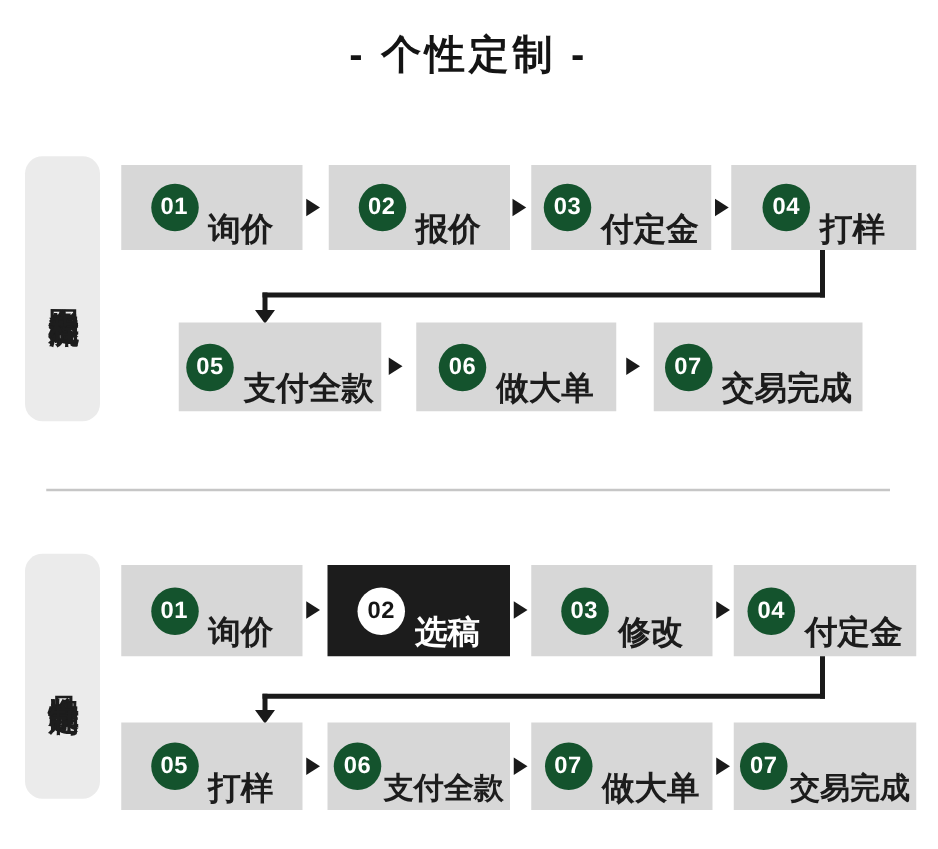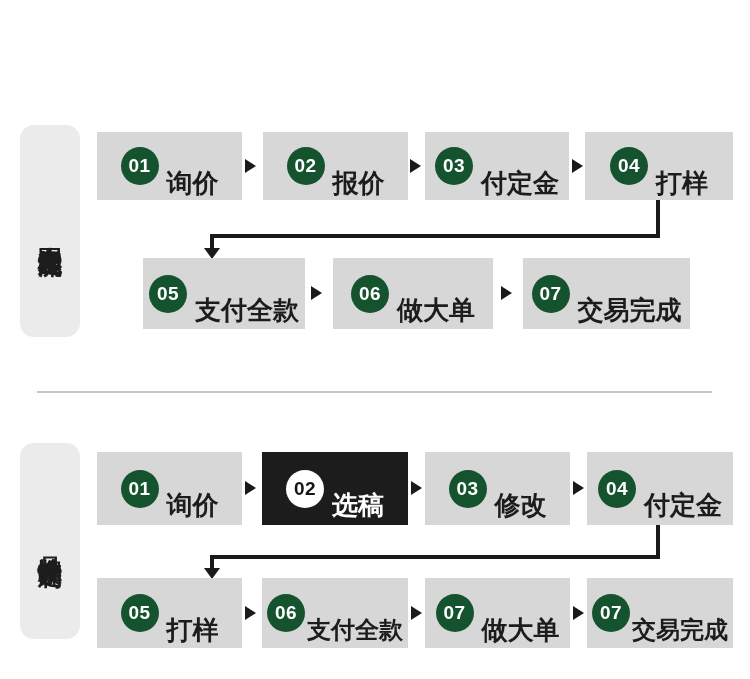--- a/index.html
+++ b/index.html
@@ -48,6 +48,7 @@
 
 <div class="canvas">
 
+  <div class="title">- 个性定制 -</div>
 
   <div class="sidebar" style="left:20px;top:125px;width:60px;height:212px">来图来样定制流程</div>
 

